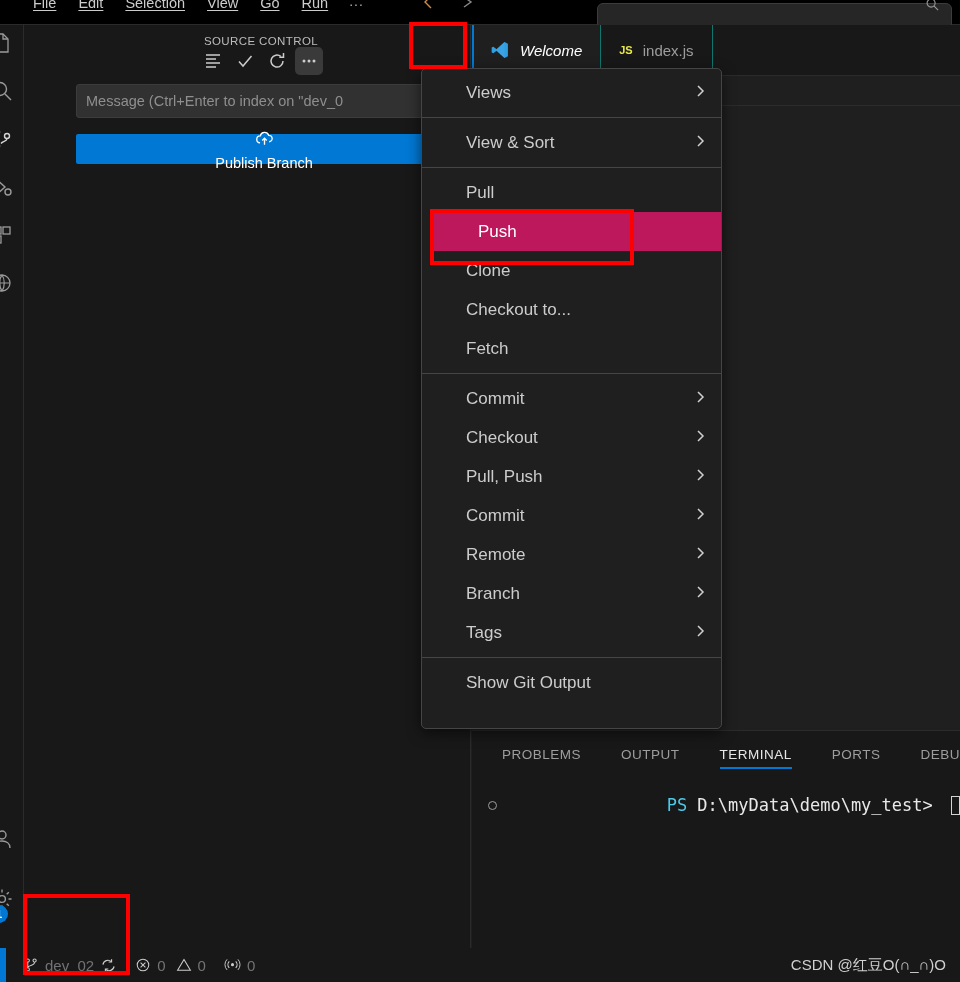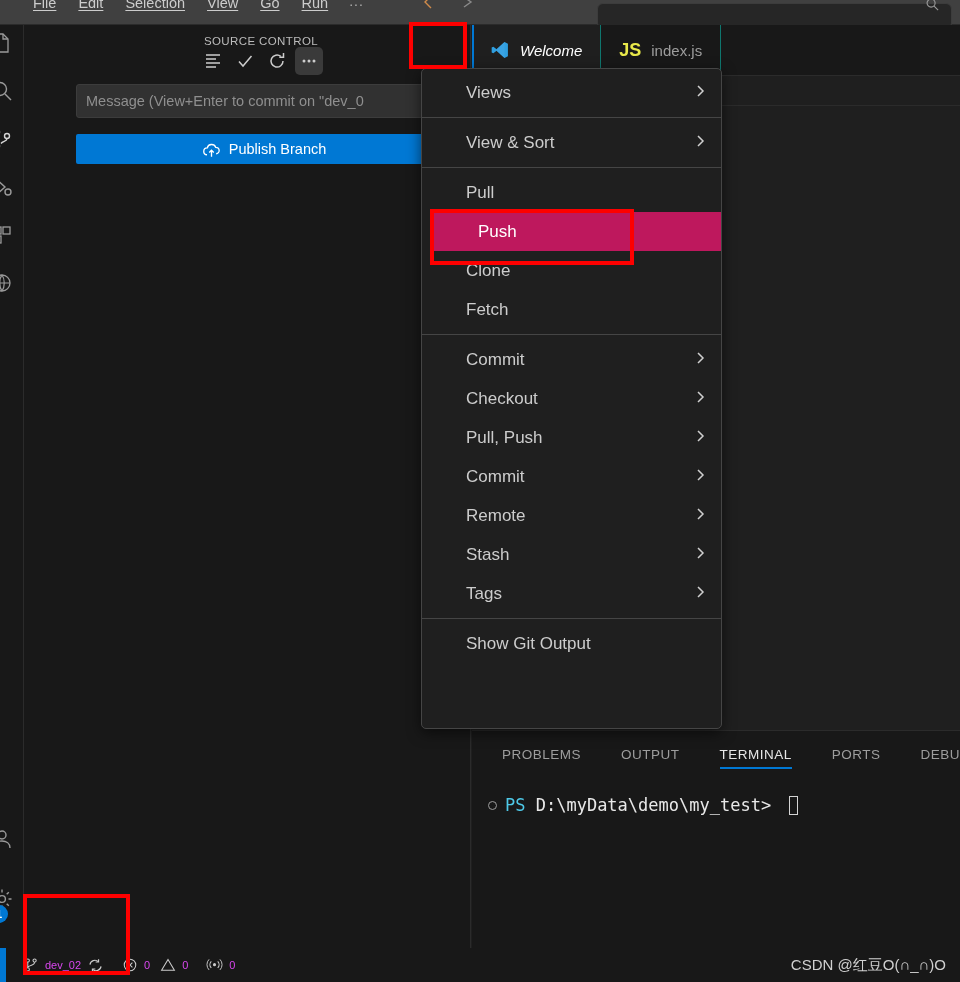--- a/index.html
+++ b/index.html
@@ -14,7 +14,7 @@
   
   .titlebar {
     position: absolute; left: 0; top: 0; width: 960px; height: 25px;
-    background: #404040; border-bottom: 1px solid #2b2b2b;
+    background: #000000; border-bottom: 1px solid #2b2b2b;
     display: flex; align-items: center;
   }
   .menu-items { display: flex; align-items: center; gap: 0px; margin-left: 22px; }

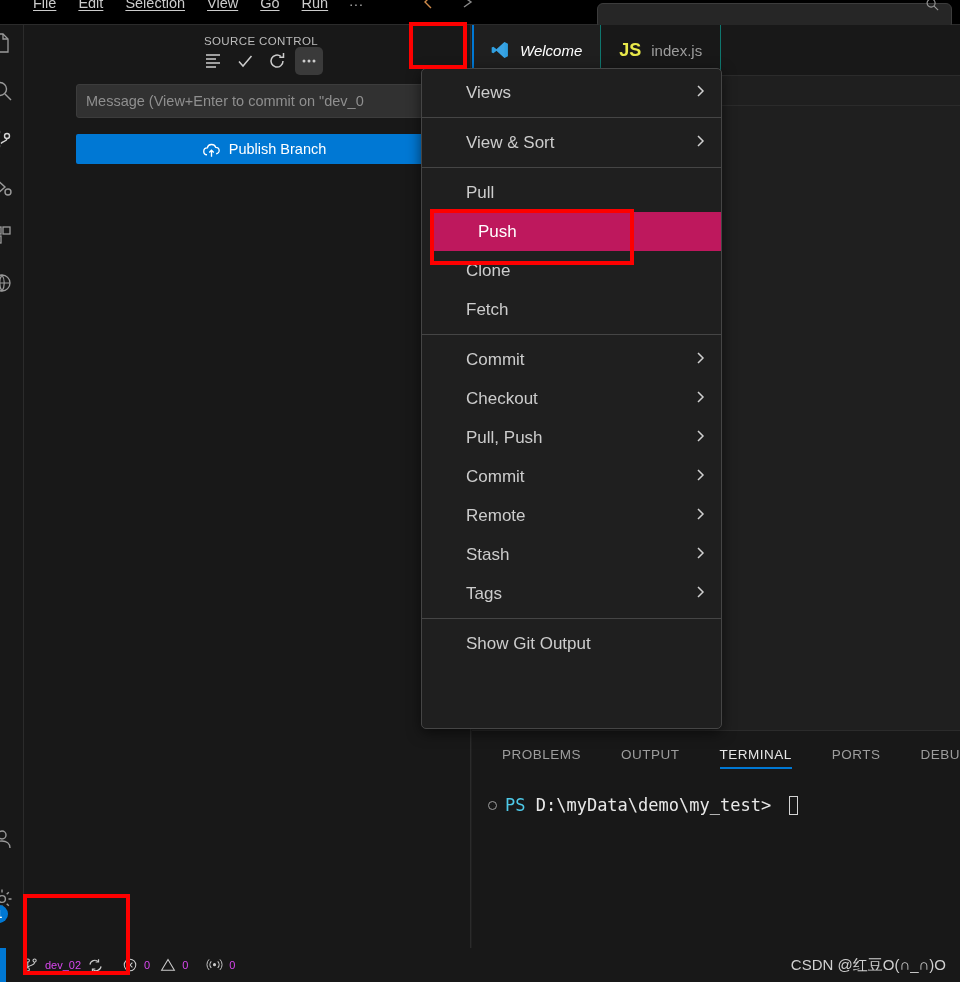--- a/index.html
+++ b/index.html
@@ -305,7 +305,7 @@
         <span class="tab-label italic">Welcome</span>
       </div>
       <div class="tab">
-        <span style="color:#e8e84a;font-size:18px;font-weight:700;font-family:'Liberation Sans',sans-serif;">JS</span>
+        <span style="color:#e8e84a;font-size:11px;font-weight:700;font-family:'Liberation Sans',sans-serif;">JS</span>
         <span class="tab-label">index.js</span>
       </div>
     </div>

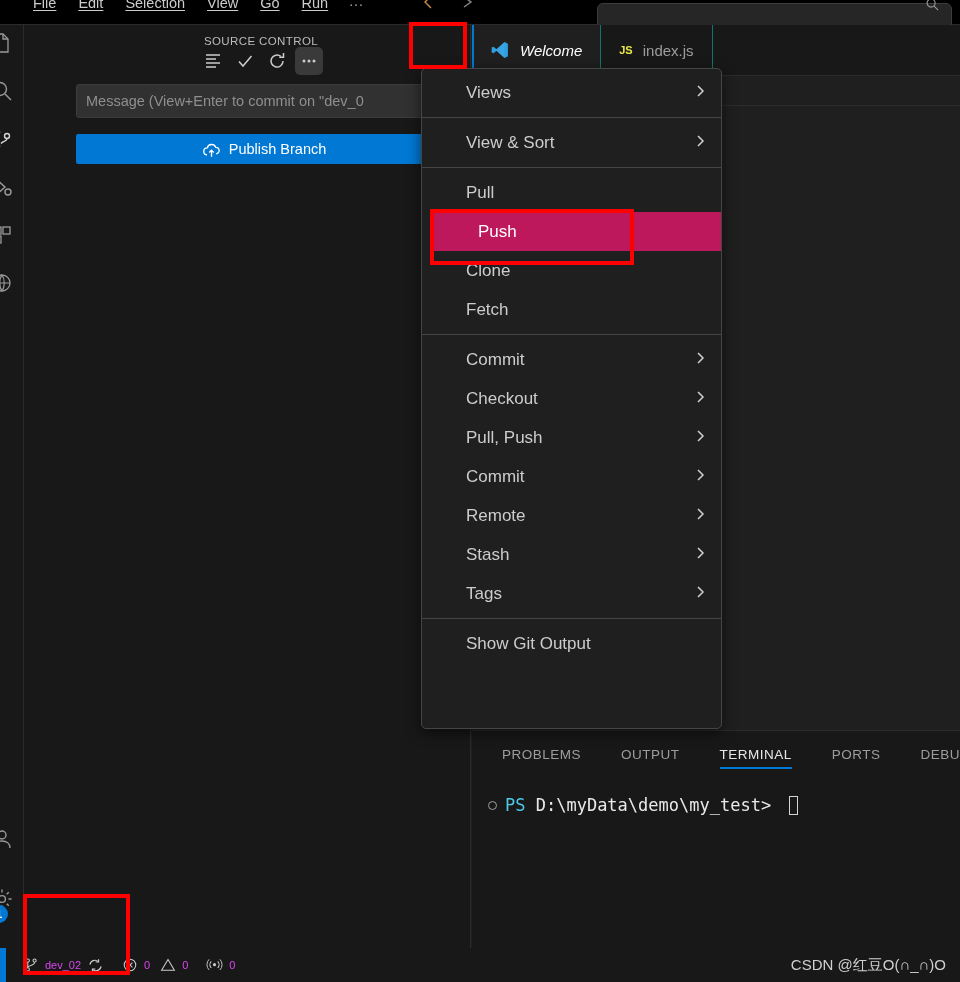--- a/index.html
+++ b/index.html
@@ -280,7 +280,7 @@
       </div>
     </div>
     <div class="commit-input">
-      <span>Message (View+Enter to commit on "dev_0</span>
+      <span>Message (Ctrl+Enter to index on "dev_0</span>
     </div>
     <div class="publish-btn">
       <span>

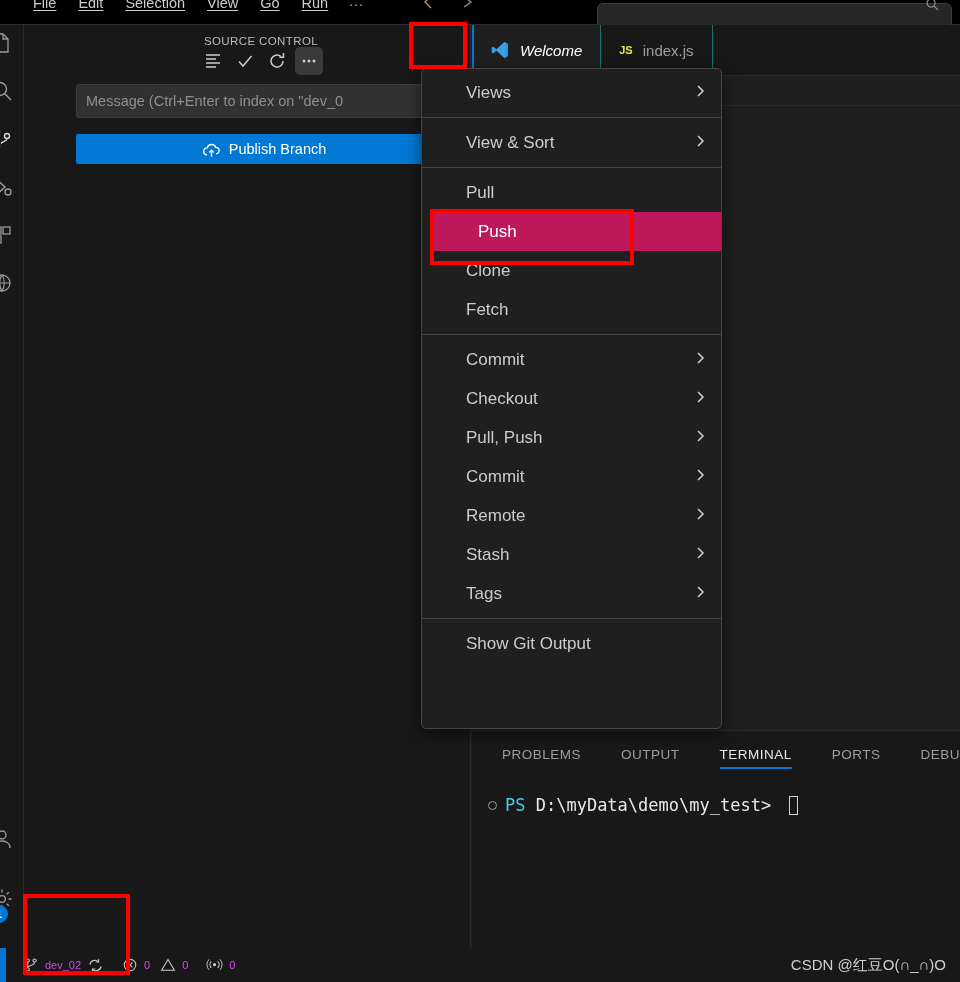--- a/index.html
+++ b/index.html
@@ -79,7 +79,7 @@
   .publish-btn {
     margin: 16px 18px 0 52px; height: 30px; background: #0078d4; border-radius: 2px;
     display: flex; align-items: center; justify-content: center; gap: 8px;
-    color: #ffffff; font-size: 14.5px;
+    color: #ffffff; font-size: 14.5px; flex-direction: column;
   }
 
   

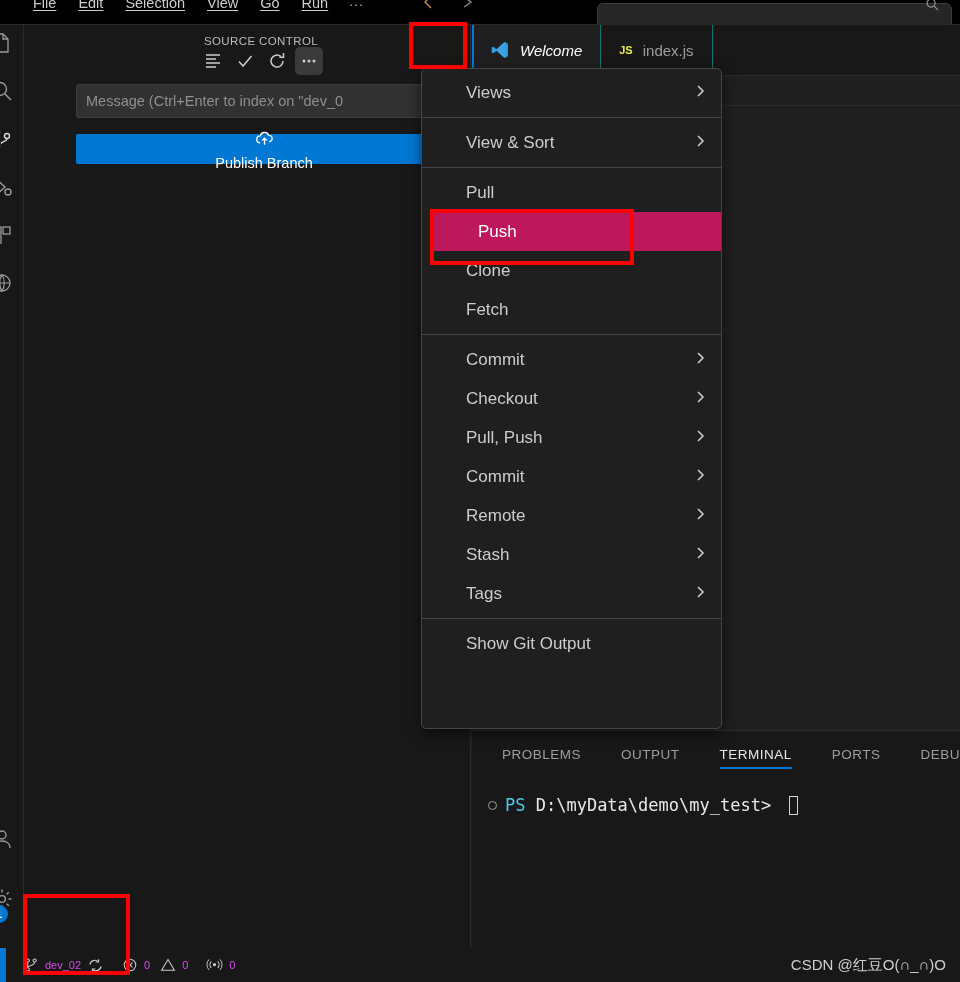--- a/index.html
+++ b/index.html
@@ -406,6 +406,9 @@
       <span>Clone</span>
     </div>
     <div class="ctxrow">
+      <span>Checkout to...</span>
+    </div>
+    <div class="ctxrow">
       <span>Fetch</span>
     </div>
     <div class="ctxsep"></div>

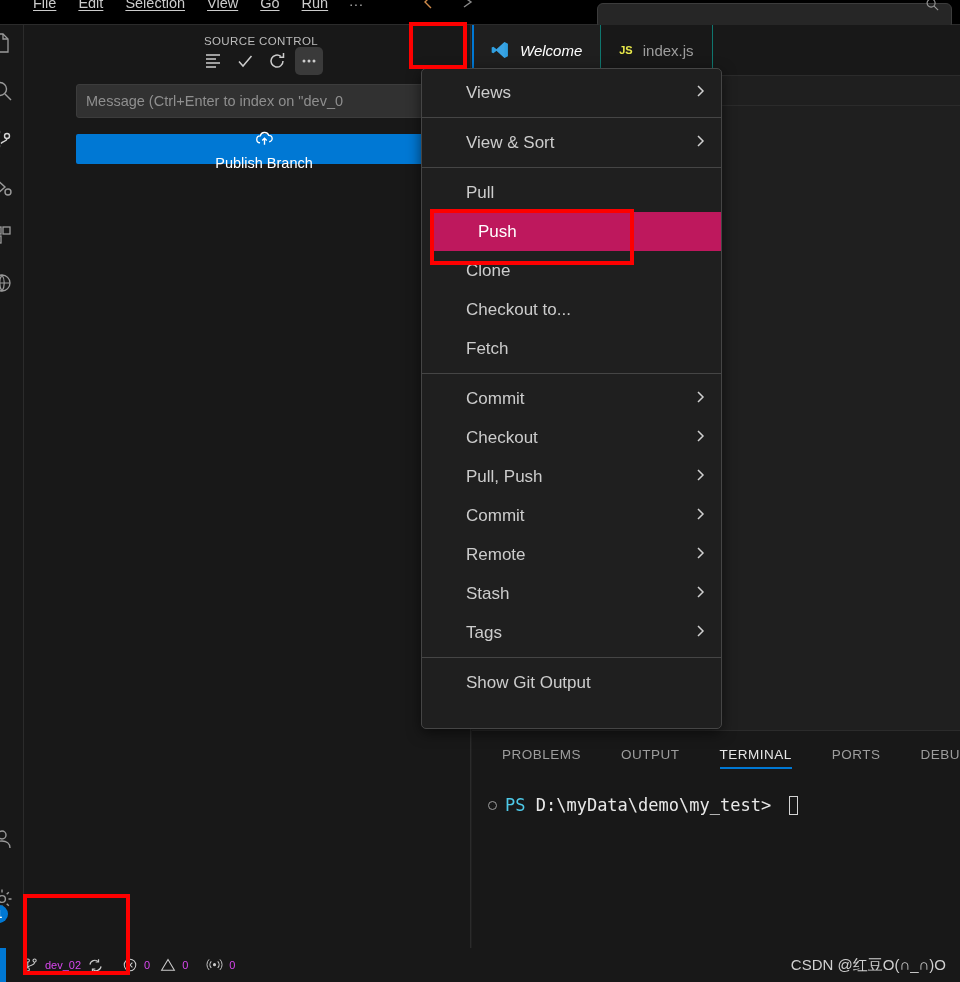--- a/index.html
+++ b/index.html
@@ -453,7 +453,7 @@
       </span>
     </div>
     <div class="ctxrow">
-      <span>Stash</span>
+      <span>Branch</span>
       <span class="chev">
         <svg width="13" height="16" viewBox="0 0 13 16">
             <path d="M4 3 L9 8 L4 13" fill="none" stroke="#cfcfcf" stroke-width="1.5"></path>

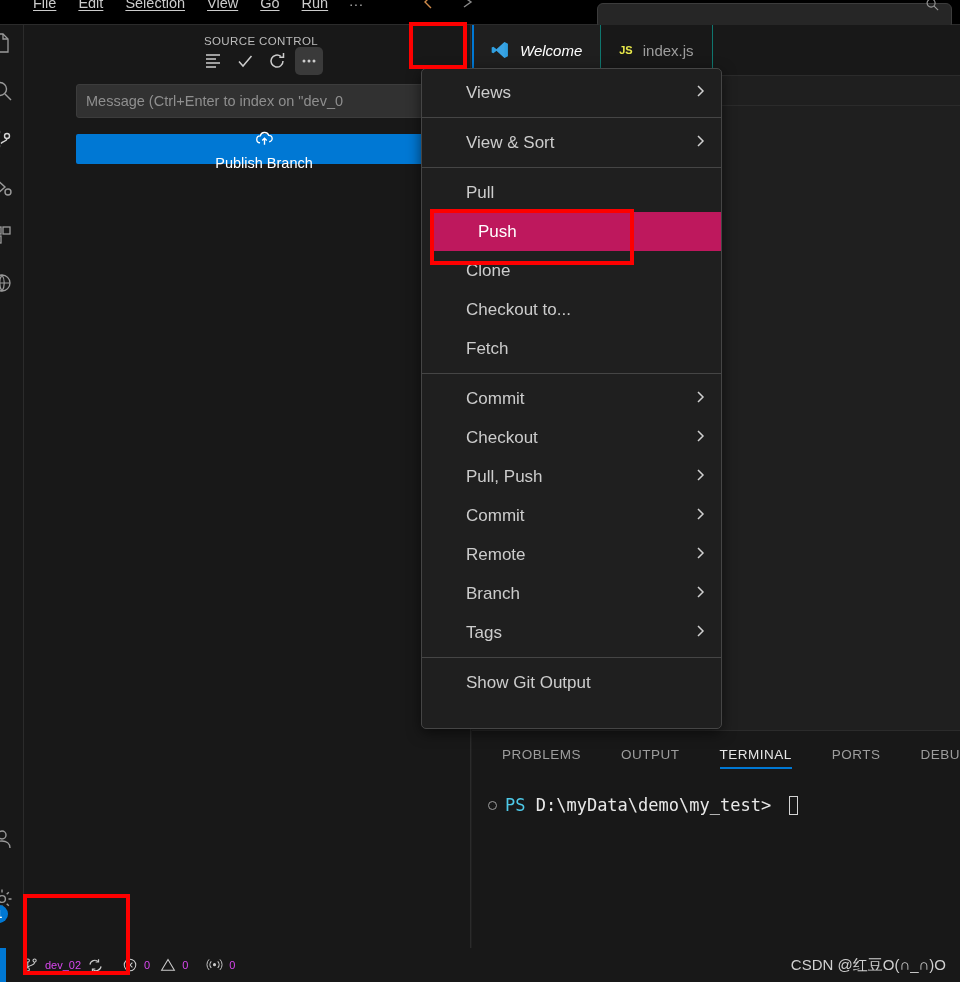--- a/index.html
+++ b/index.html
@@ -113,7 +113,7 @@
   .panel-tab.active::after {
     content: ""; position: absolute; left: 0; right: 0; bottom: 8px; height: 2px; background: #0078d4;
   }
-  .terminal-body { padding: 18px 0 0 12px; display: flex; align-items: center; gap: 8px; }
+  .terminal-body { padding: 18px 0 0 12px; display: flex; align-items: center; gap: 8px; justify-content: space-between; }
   .term-dot {
     width: 9px; height: 9px; border-radius: 50%; border: 1.5px solid #9d9d9d;
     margin-left: 4px; flex: none;

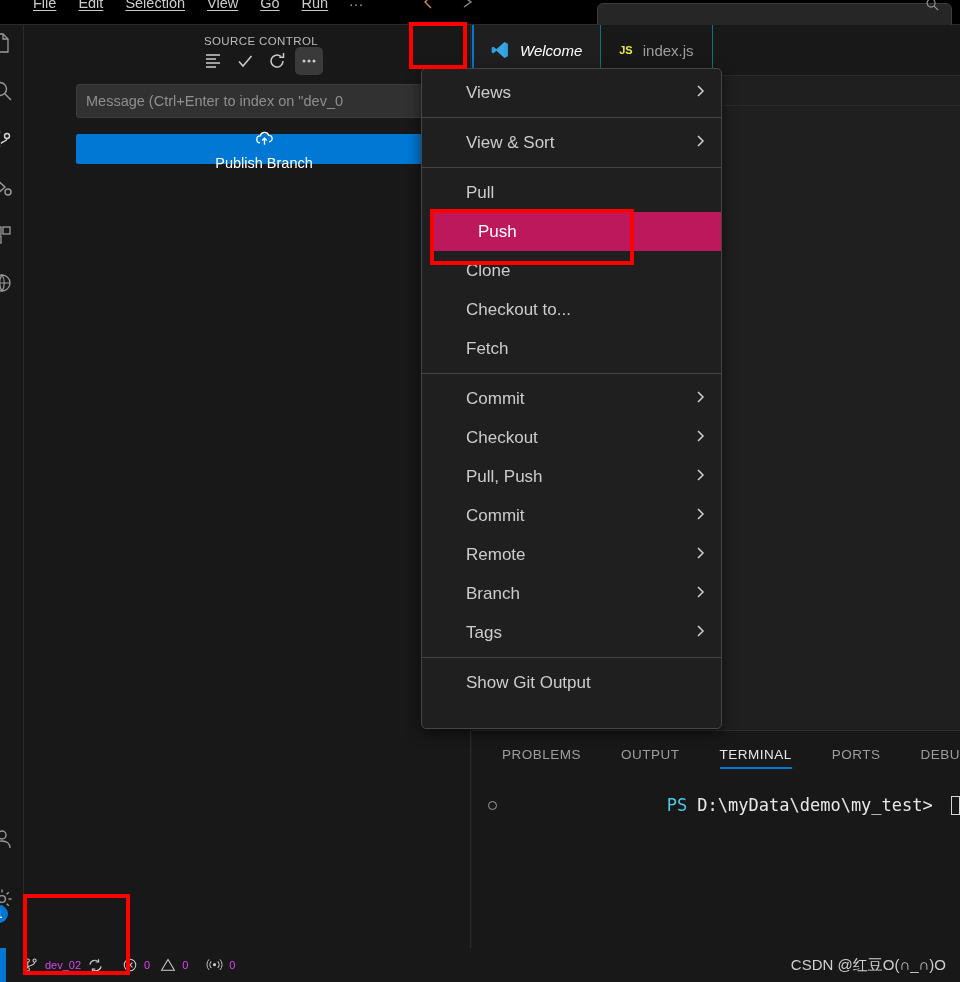--- a/index.html
+++ b/index.html
@@ -134,7 +134,7 @@
   .sb-accent { position: absolute; left: 0; top: 0; width: 6px; height: 34px; background: #0078d4; }
   .sb-left { display: flex; align-items: center; gap: 0; margin-left: 14px; }
   .sb-item {
-    display: flex; align-items: center; gap: 6px; color: #d946ef; font-size: 11px;
+    display: flex; align-items: center; gap: 6px; color: #737373; font-size: 15px;
     padding: 0 9px; height: 34px;
   }
   .sb-right { position: absolute; right: 14px; color: #d0d0d0; font-size: 15px; }

